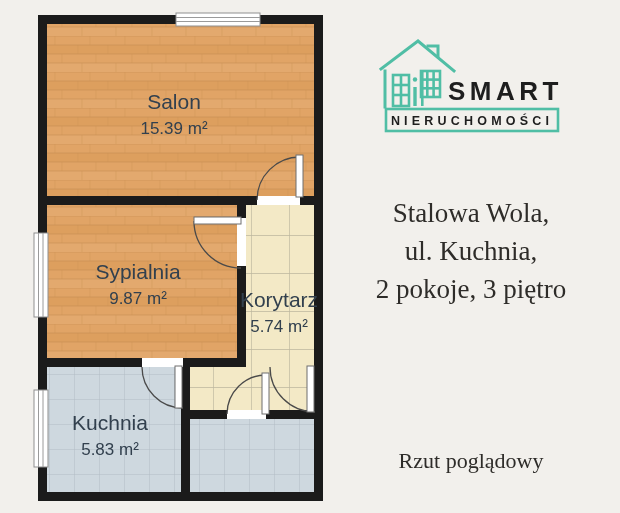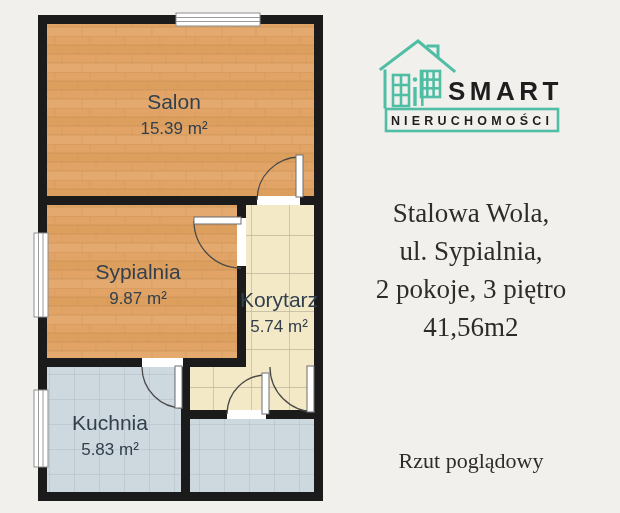--- a/index.html
+++ b/index.html
@@ -182,7 +182,7 @@
 
 <div class="listing">
   <div class="line">Stalowa Wola,</div>
-  <div class="line">ul. Sypialnia,</div>
+  <div class="line">ul. Kuchnia,</div>
   <div class="line">2 pokoje, 3 piętro</div>
   <div class="line">41,56m2</div>
 </div>

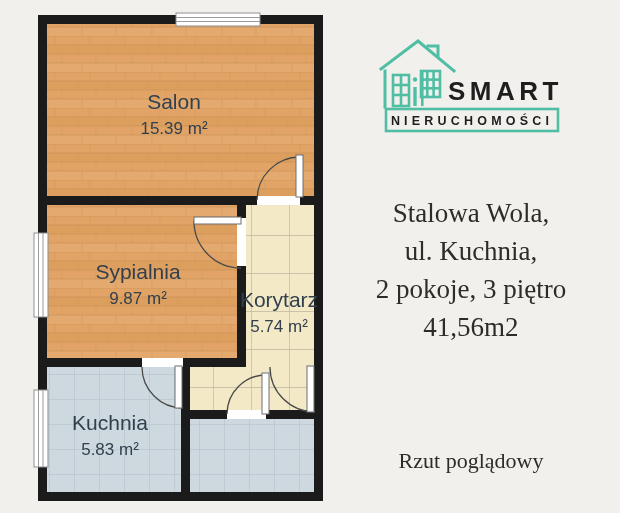--- a/index.html
+++ b/index.html
@@ -184,7 +184,6 @@
   <div class="line">Stalowa Wola,</div>
   <div class="line">ul. Kuchnia,</div>
   <div class="line">2 pokoje, 3 piętro</div>
-  <div class="line">41,56m2</div>
 </div>
 
 <div class="caption">Rzut poglądowy</div>

